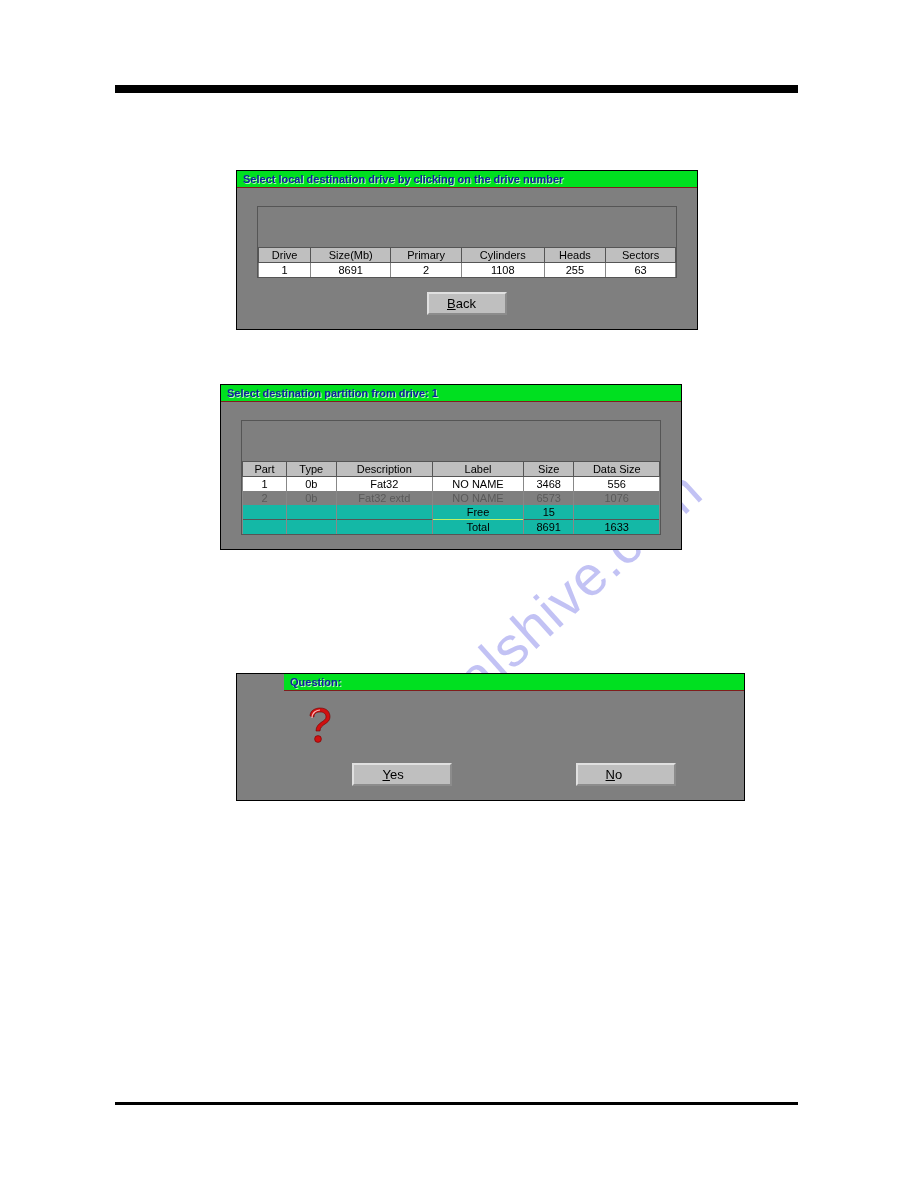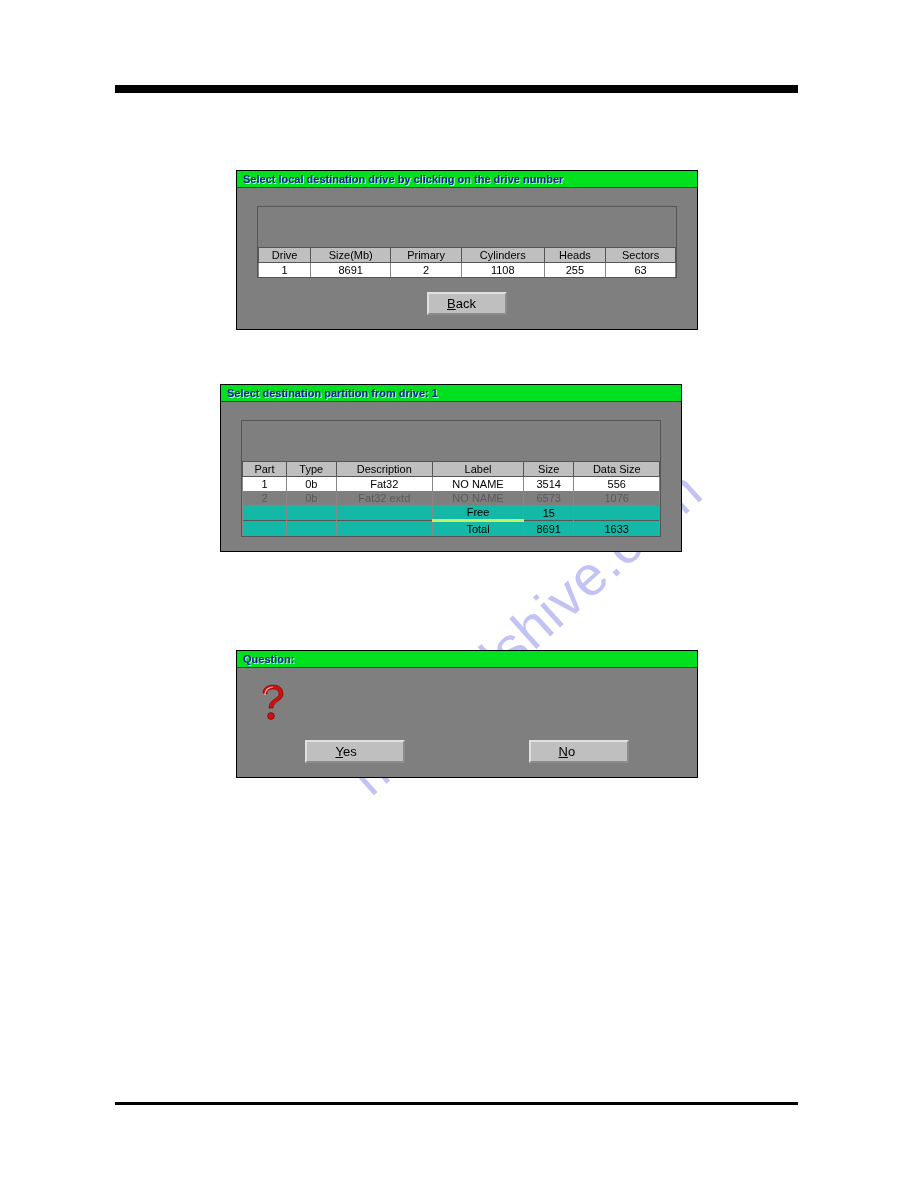--- a/index.html
+++ b/index.html
@@ -178,7 +178,7 @@
             <td>0b</td>
             <td>Fat32</td>
             <td>NO NAME</td>
-            <td>3514</td>
+            <td>3468</td>
             <td>556</td>
           </tr>
           <tr class="dim">

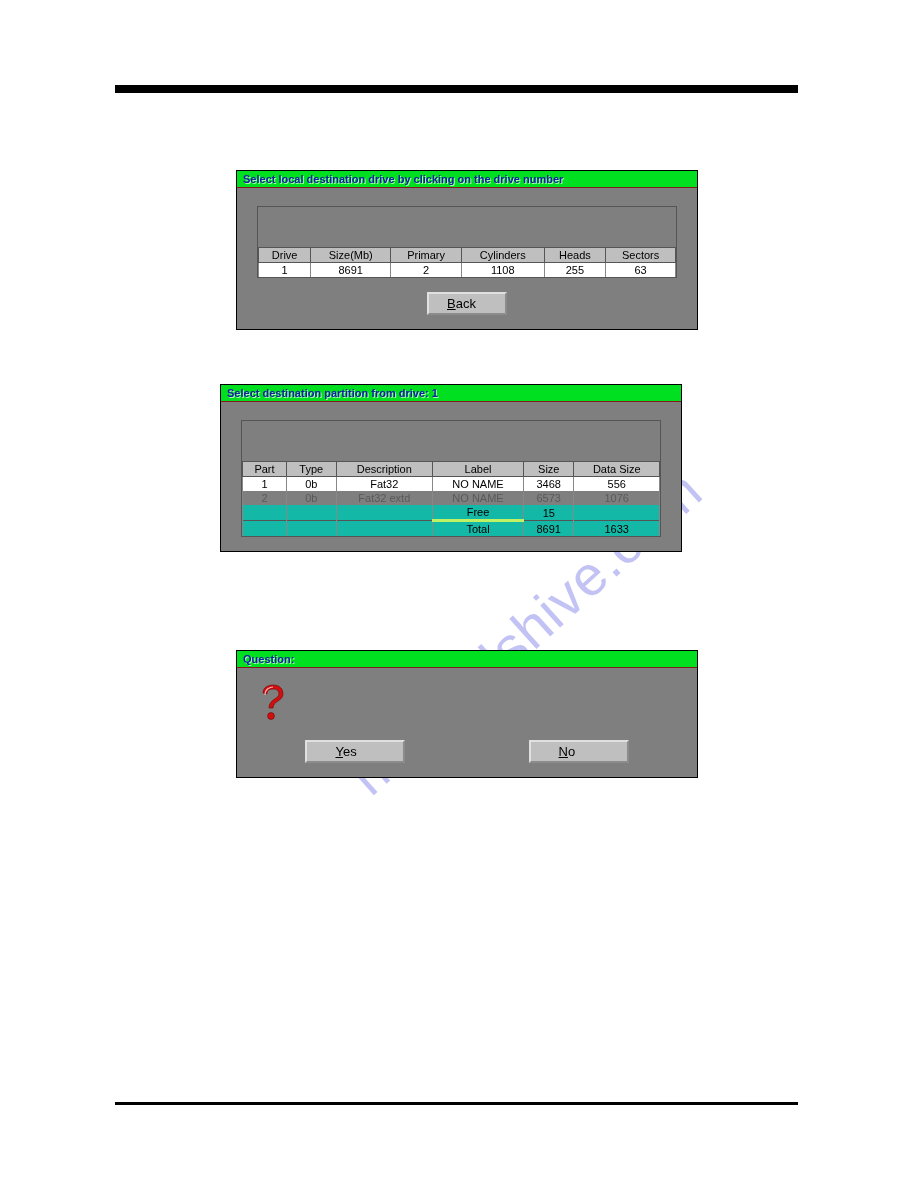--- a/index.html
+++ b/index.html
@@ -201,7 +201,7 @@
             <td style="border-top:1px solid #555"></td>
             <td style="border-top:1px solid #555"></td>
             <td style="border-top:1px solid #555"></td>
-            <td style="border-top:3px solid #bef264">Total</td>
+            <td style="border-top:1px solid #bef264">Total</td>
             <td style="border-top:1px solid #555">8691</td>
             <td style="border-top:1px solid #555">1633</td>
           </tr>

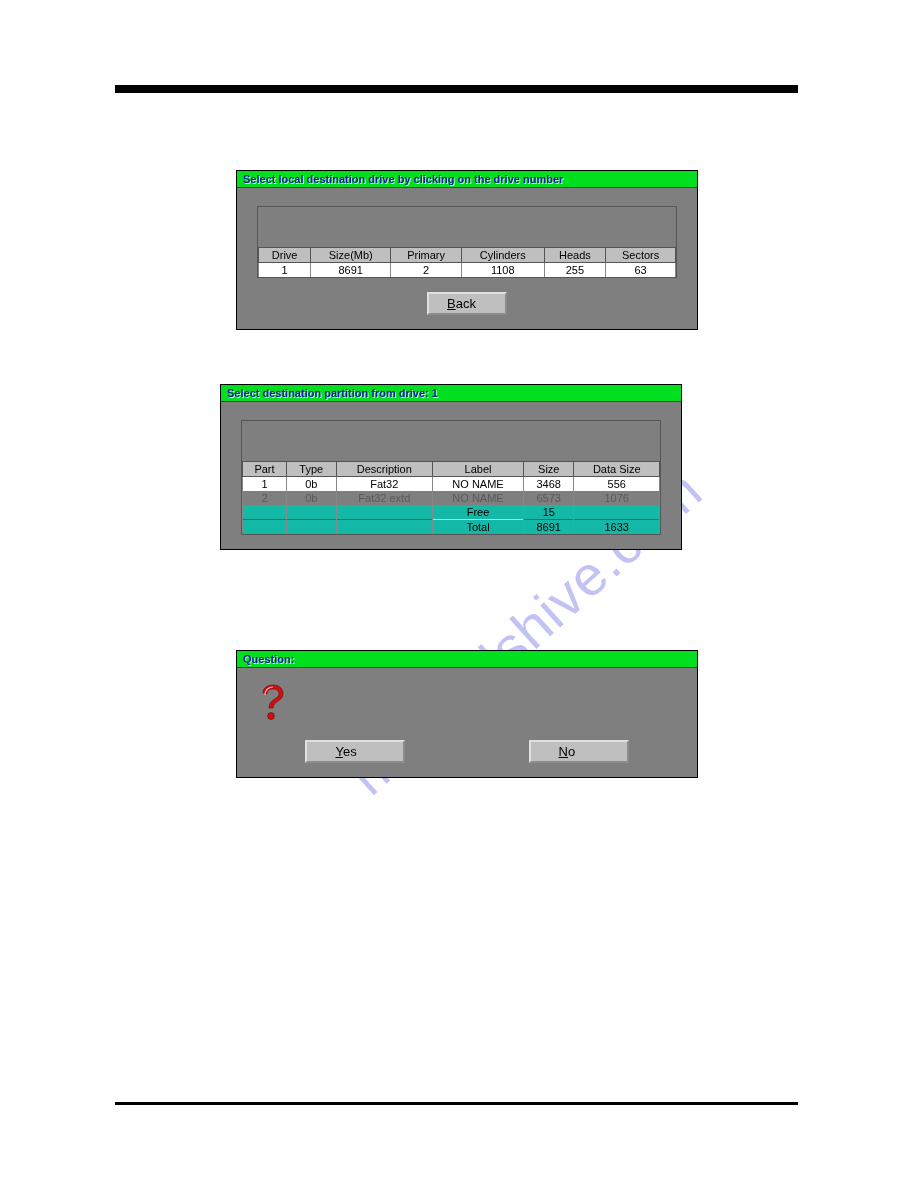--- a/index.html
+++ b/index.html
@@ -211,7 +211,7 @@
     </div>
   </div>
 
-  <div class="win" style="left:236px; top:650px; width:460px;">
+  <div class="win" style="left:236px; top:673px; width:460px;padding-left:47px;">
     <div class="titlebar">Question:</div>
     <div class="q-body">
       <div class="q-icon">

